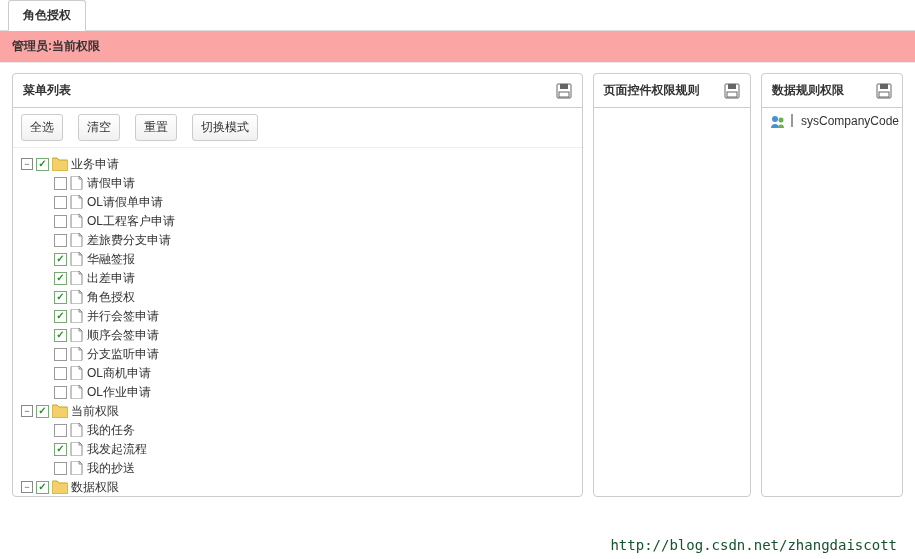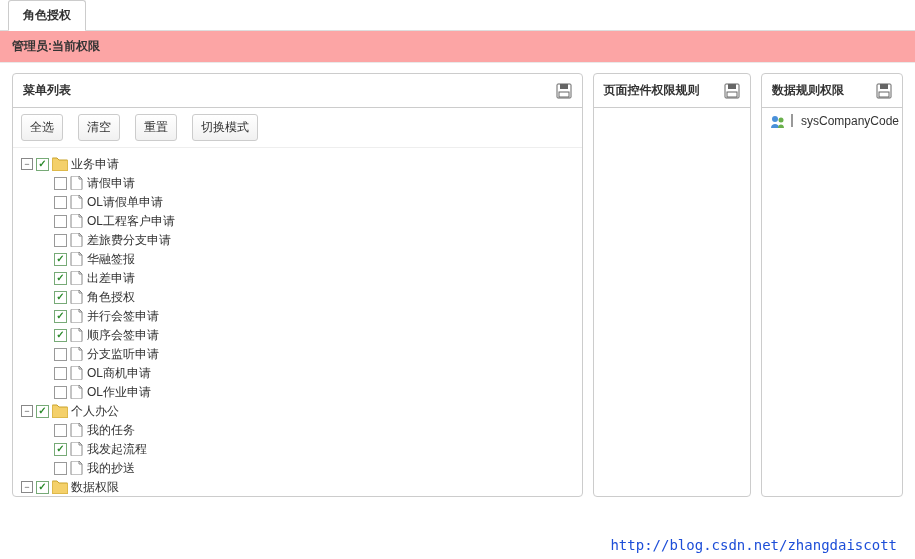--- a/index.html
+++ b/index.html
@@ -221,7 +221,7 @@
                 <span class="icon-folder"><svg viewBox="0 0 16 14">
                     <path d="M0 2c0-1 1-1 1-1h4l2 2h8c1 0 1 1 1 1v9c0 1-1 1-1 1H1c-1 0-1-1-1-1z" fill="#f4d06a" stroke="#c9a22a"></path>
                   </svg></span>
-                <span class="label">个人办公</span>
+                <span class="label">当前权限</span>
               </div>
               <ul class="children">
                 <li>

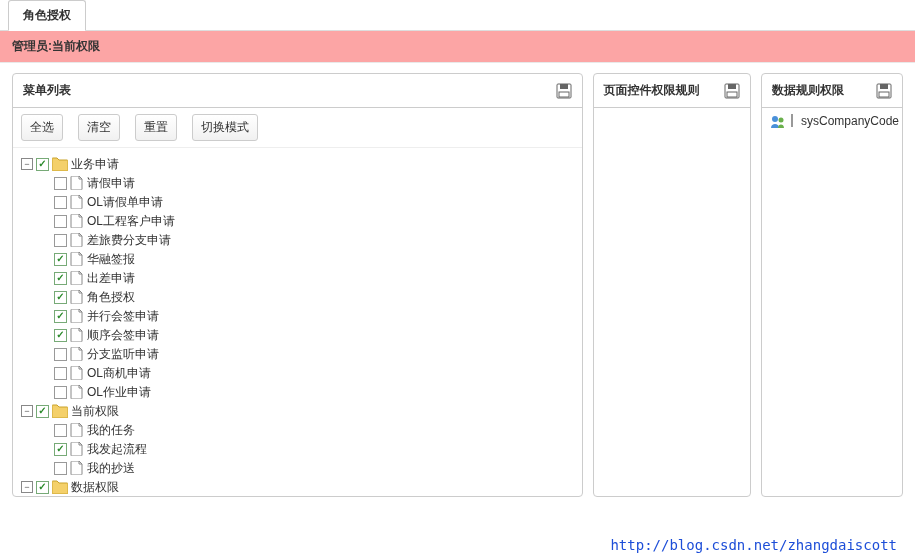--- a/index.html
+++ b/index.html
@@ -38,7 +38,7 @@
 .label{white-space:nowrap}
 .data-item{display:flex;align-items:flex-start;padding:6px 8px;gap:5px}
 .people-icon svg{width:16px;height:16px}
-.watermark{position:absolute;bottom:6px;right:18px;color:#1d4ed8;font-size:14px;font-family:monospace;pointer-events:none}
+.watermark{position:absolute;bottom:6px;right:18px;color:#14532d;font-size:14px;font-family:monospace;pointer-events:none}
 </style>
 </head>
 <body>

